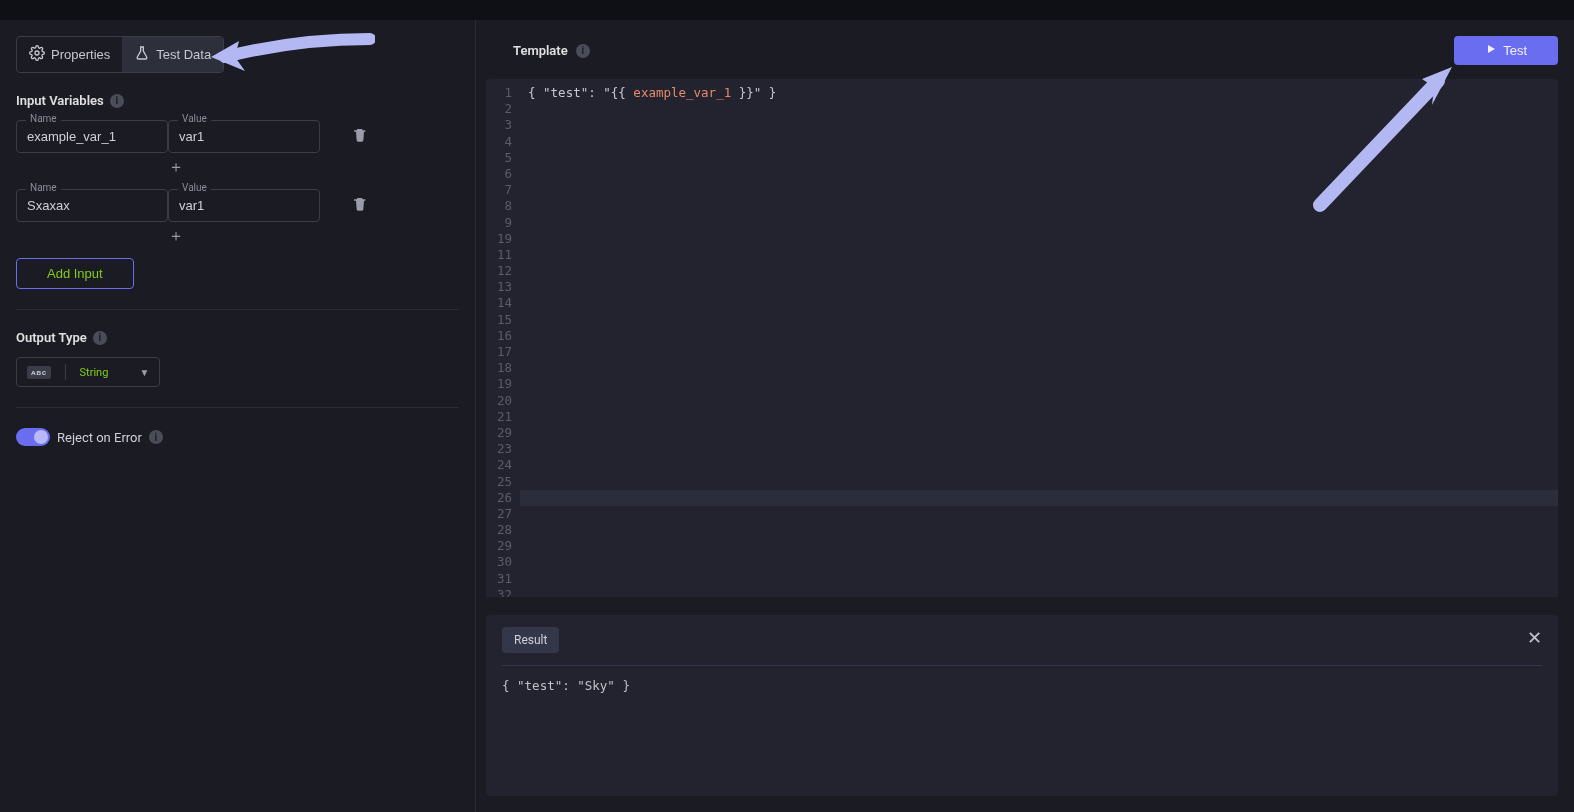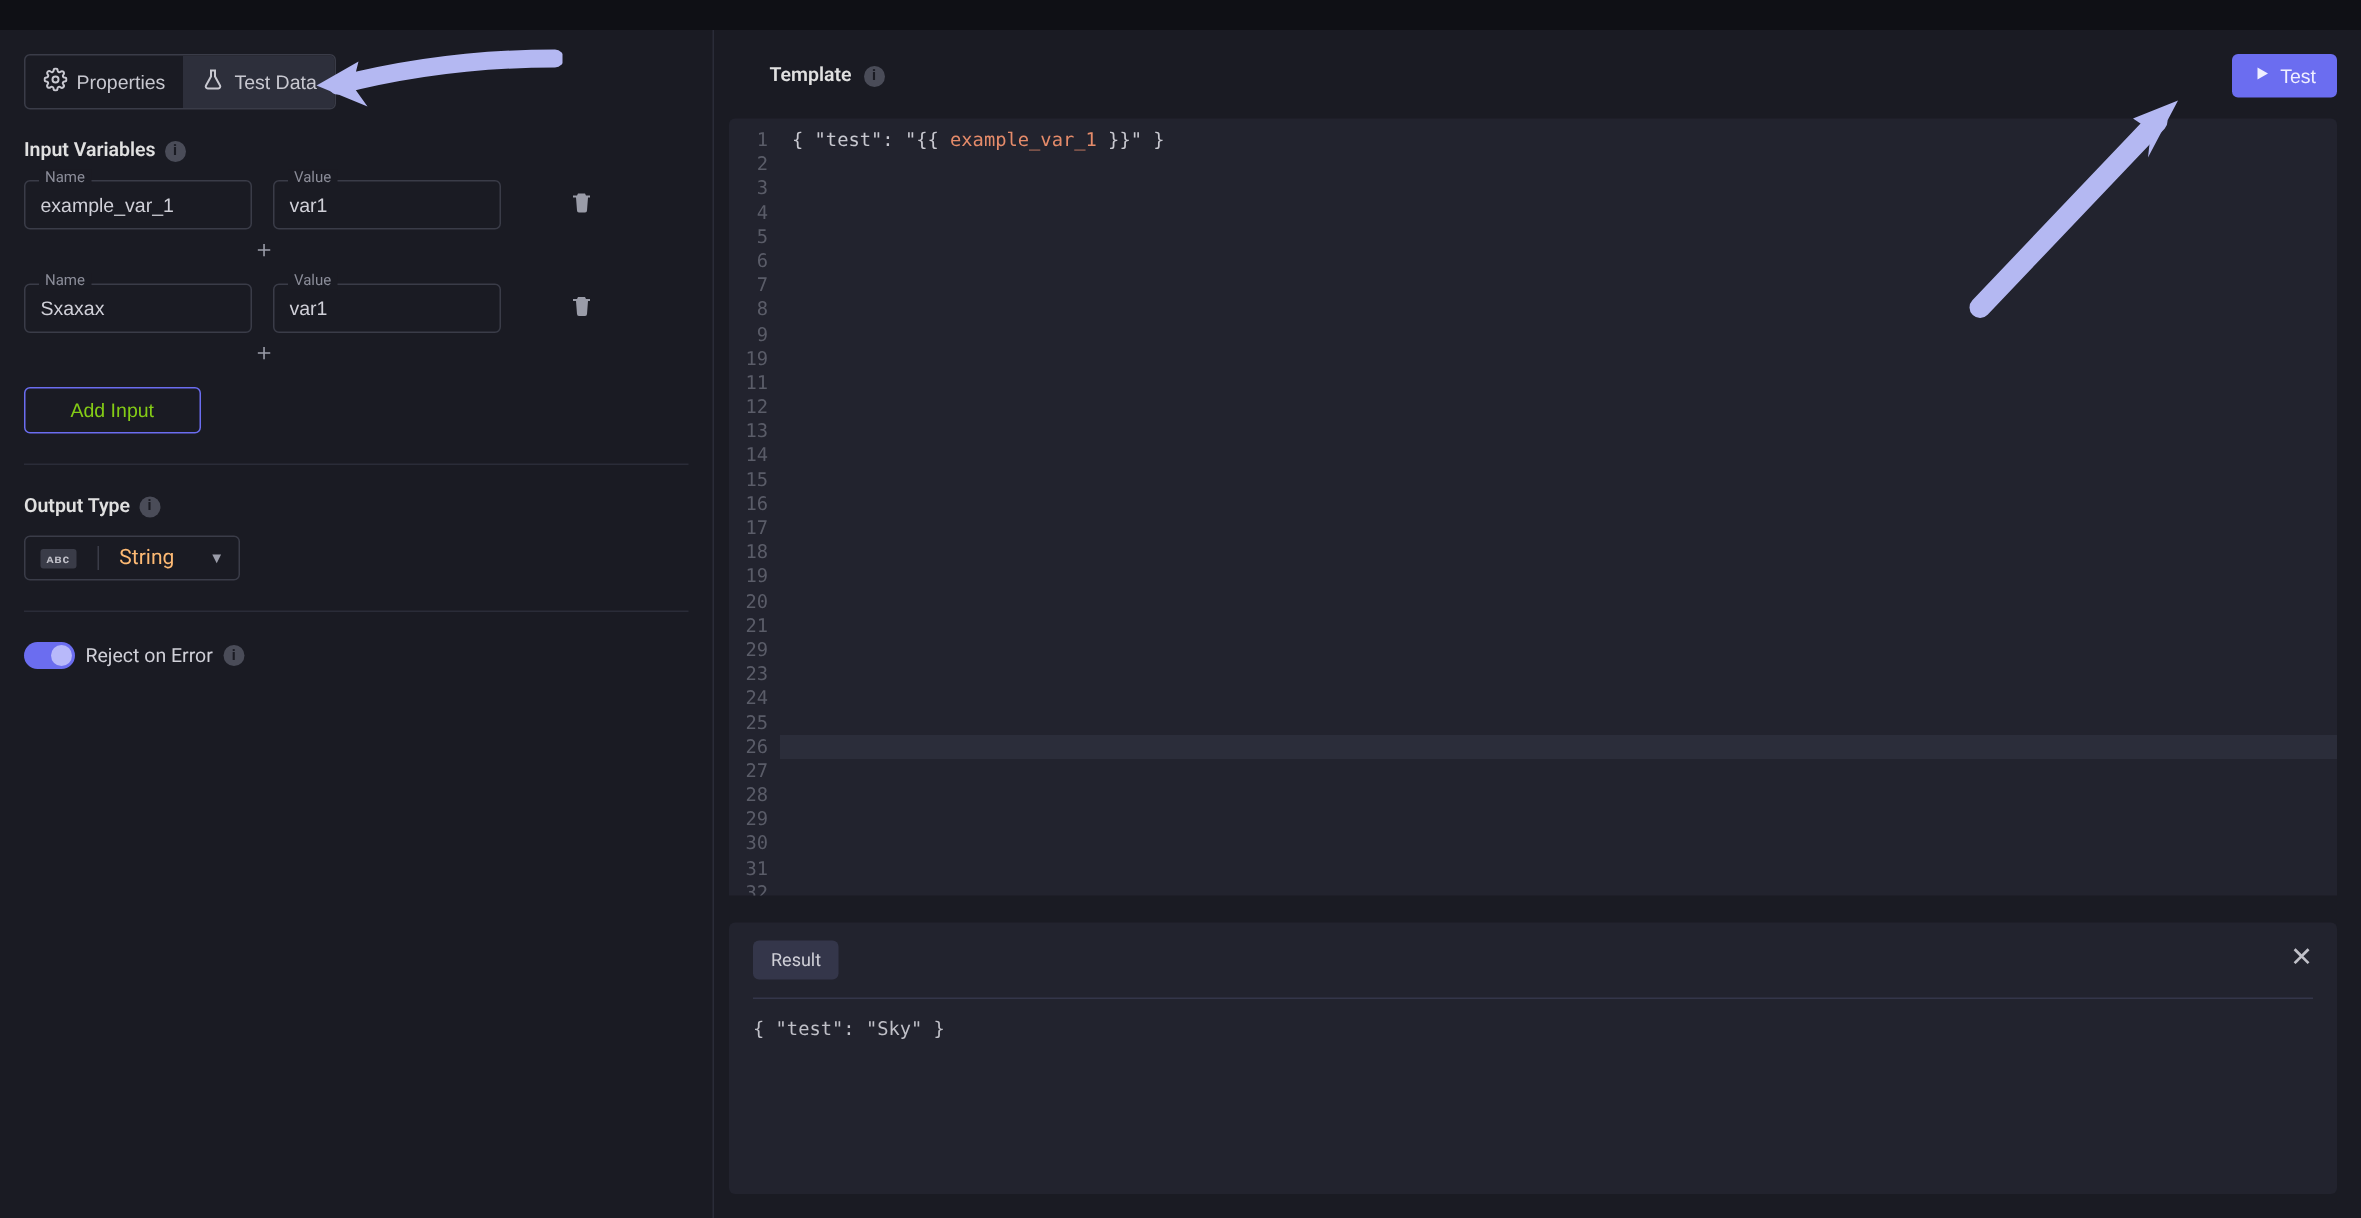--- a/index.html
+++ b/index.html
@@ -206,7 +206,7 @@
   background: #6b6df0;
   border: none;
   color: #f0f0ff;
-  padding: 7px 14px;
+  padding: 7px 31px;
   border-radius: 4px;
   font-size: 13px;
   cursor: pointer;

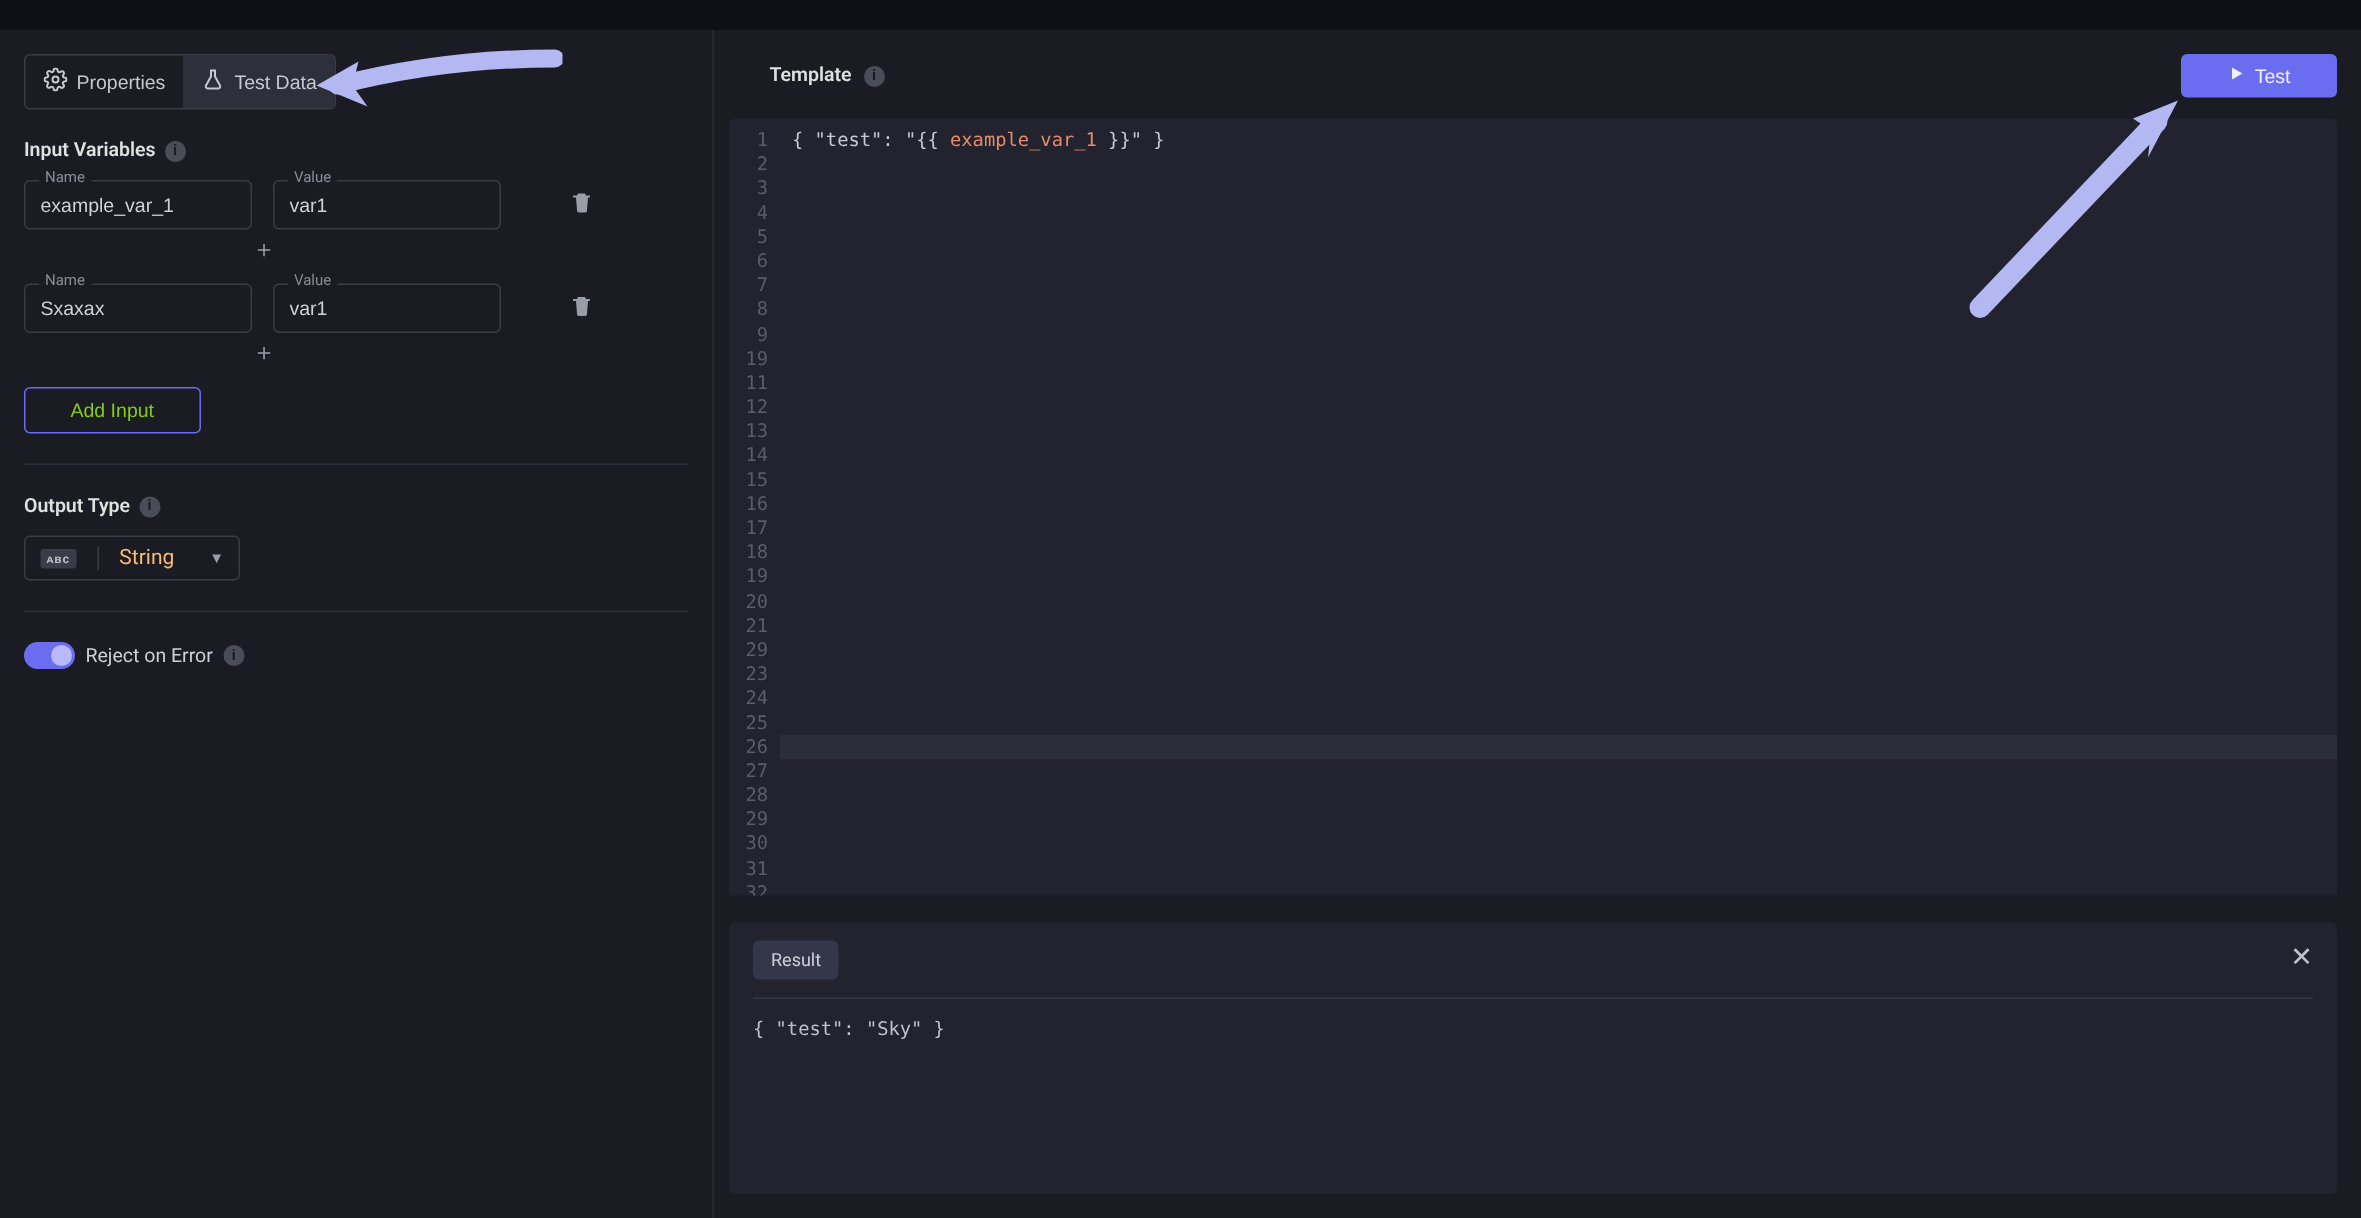--- a/index.html
+++ b/index.html
@@ -67,7 +67,6 @@
 }
 .input-row {
   display: flex;
-  gap: 14px;
   align-items: center;
   margin-bottom: 4px;
 }

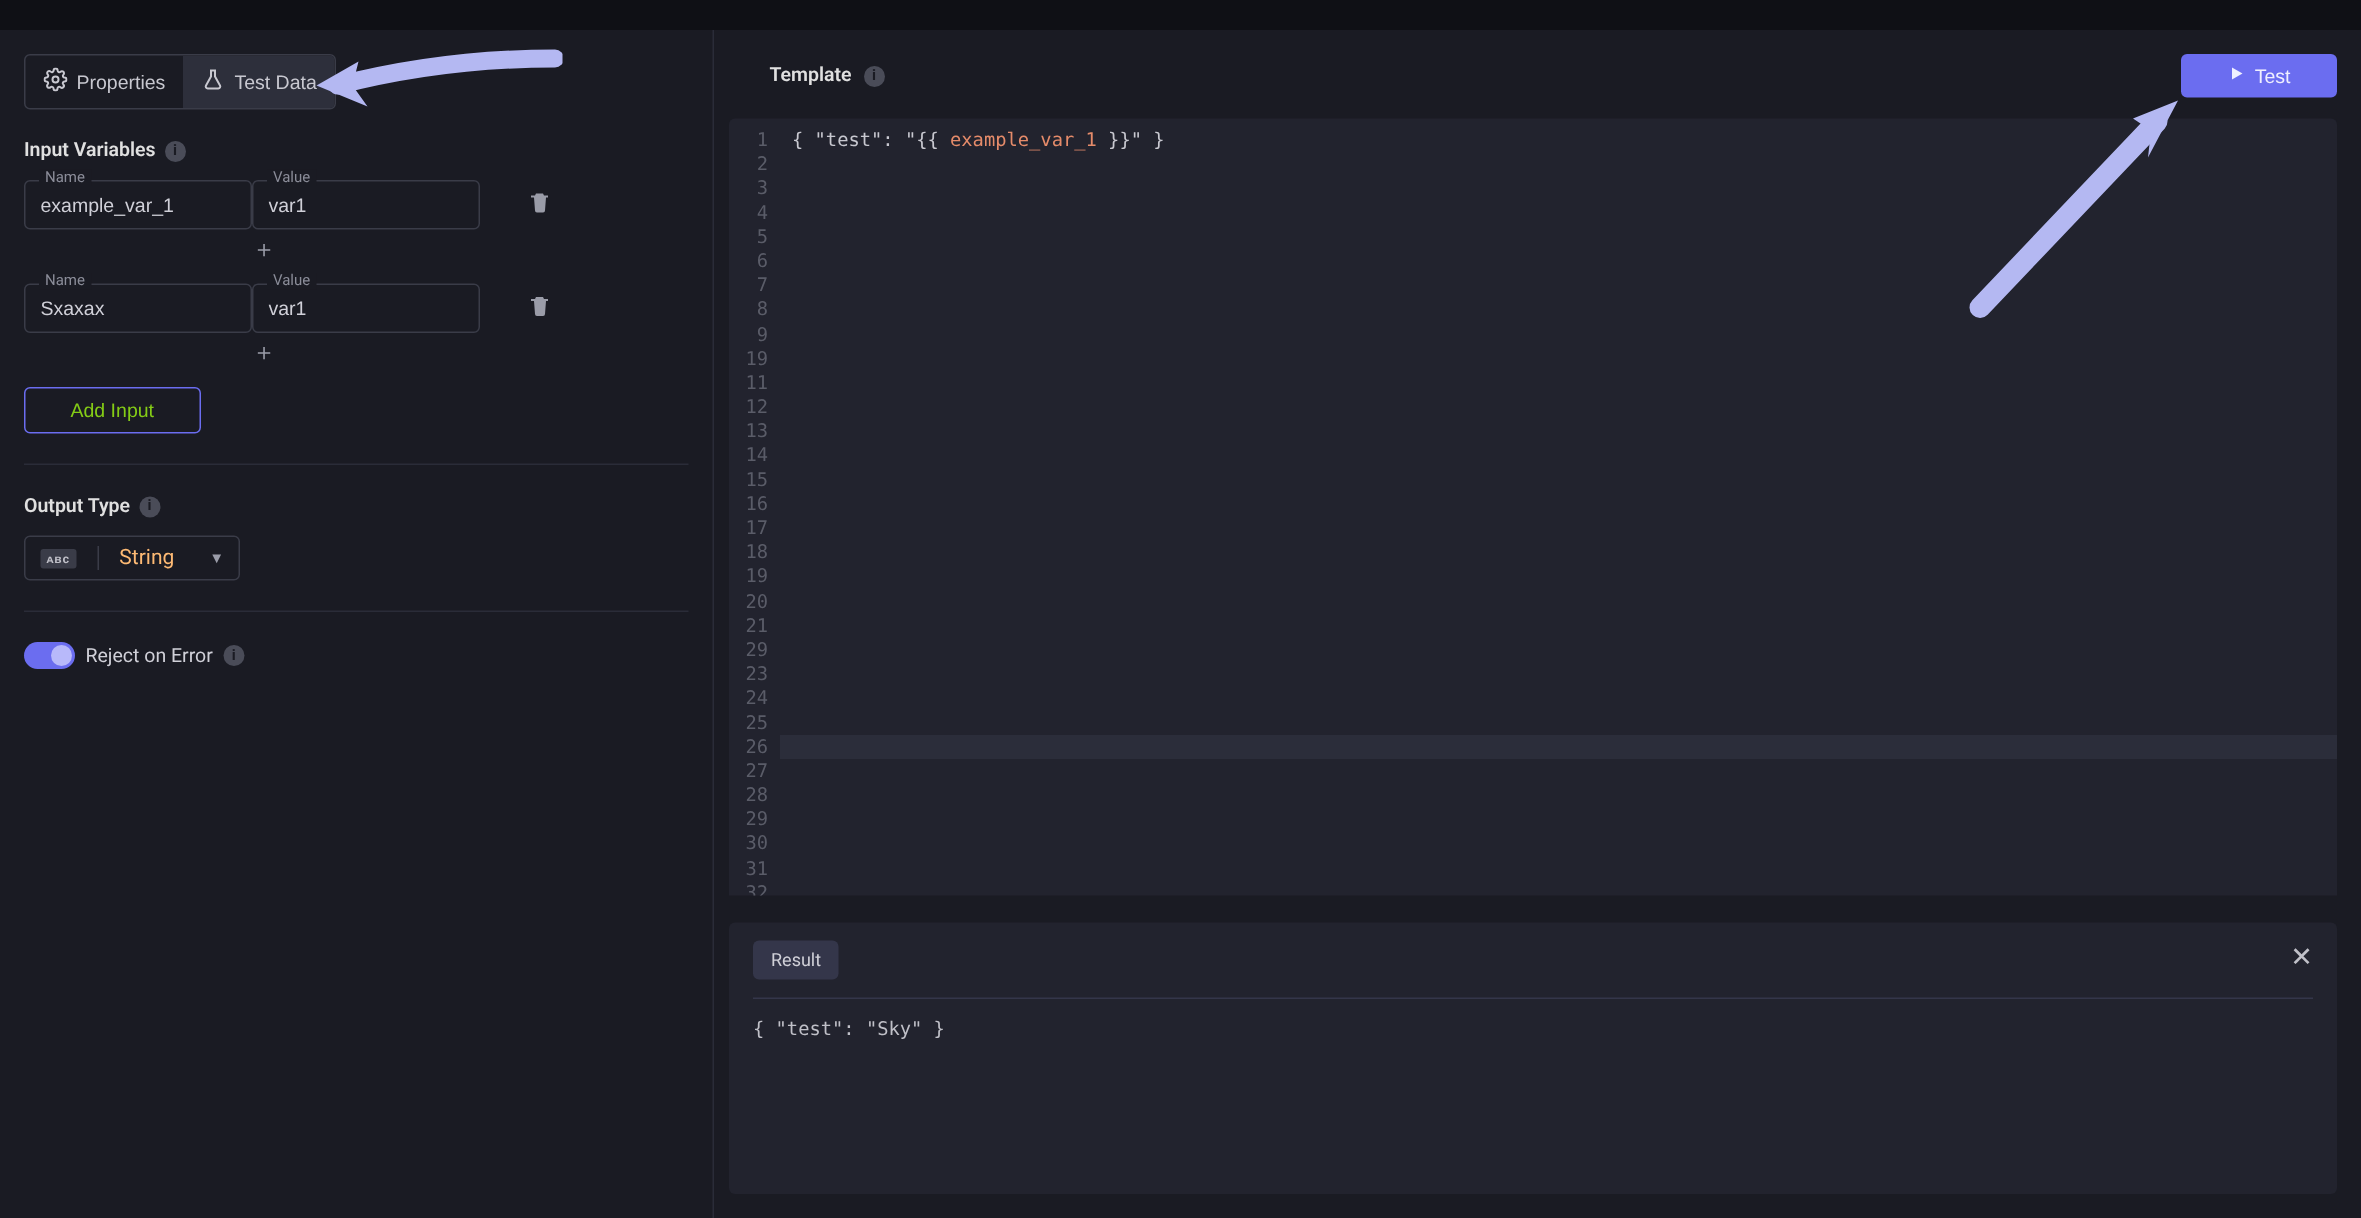--- a/index.html
+++ b/index.html
@@ -153,7 +153,7 @@
 .select-sep {
   width: 1px; height: 16px; background: #3a3c48;
 }
-.select-label { font-size: 14px; color: #fdba74; min-width: 46px; }
+.select-label { font-size: 11px; color: #84cc16; min-width: 46px; }
 .caret { font-size: 10px; color: #9a9ca8; }
 .toggle-row {
   display: flex;

